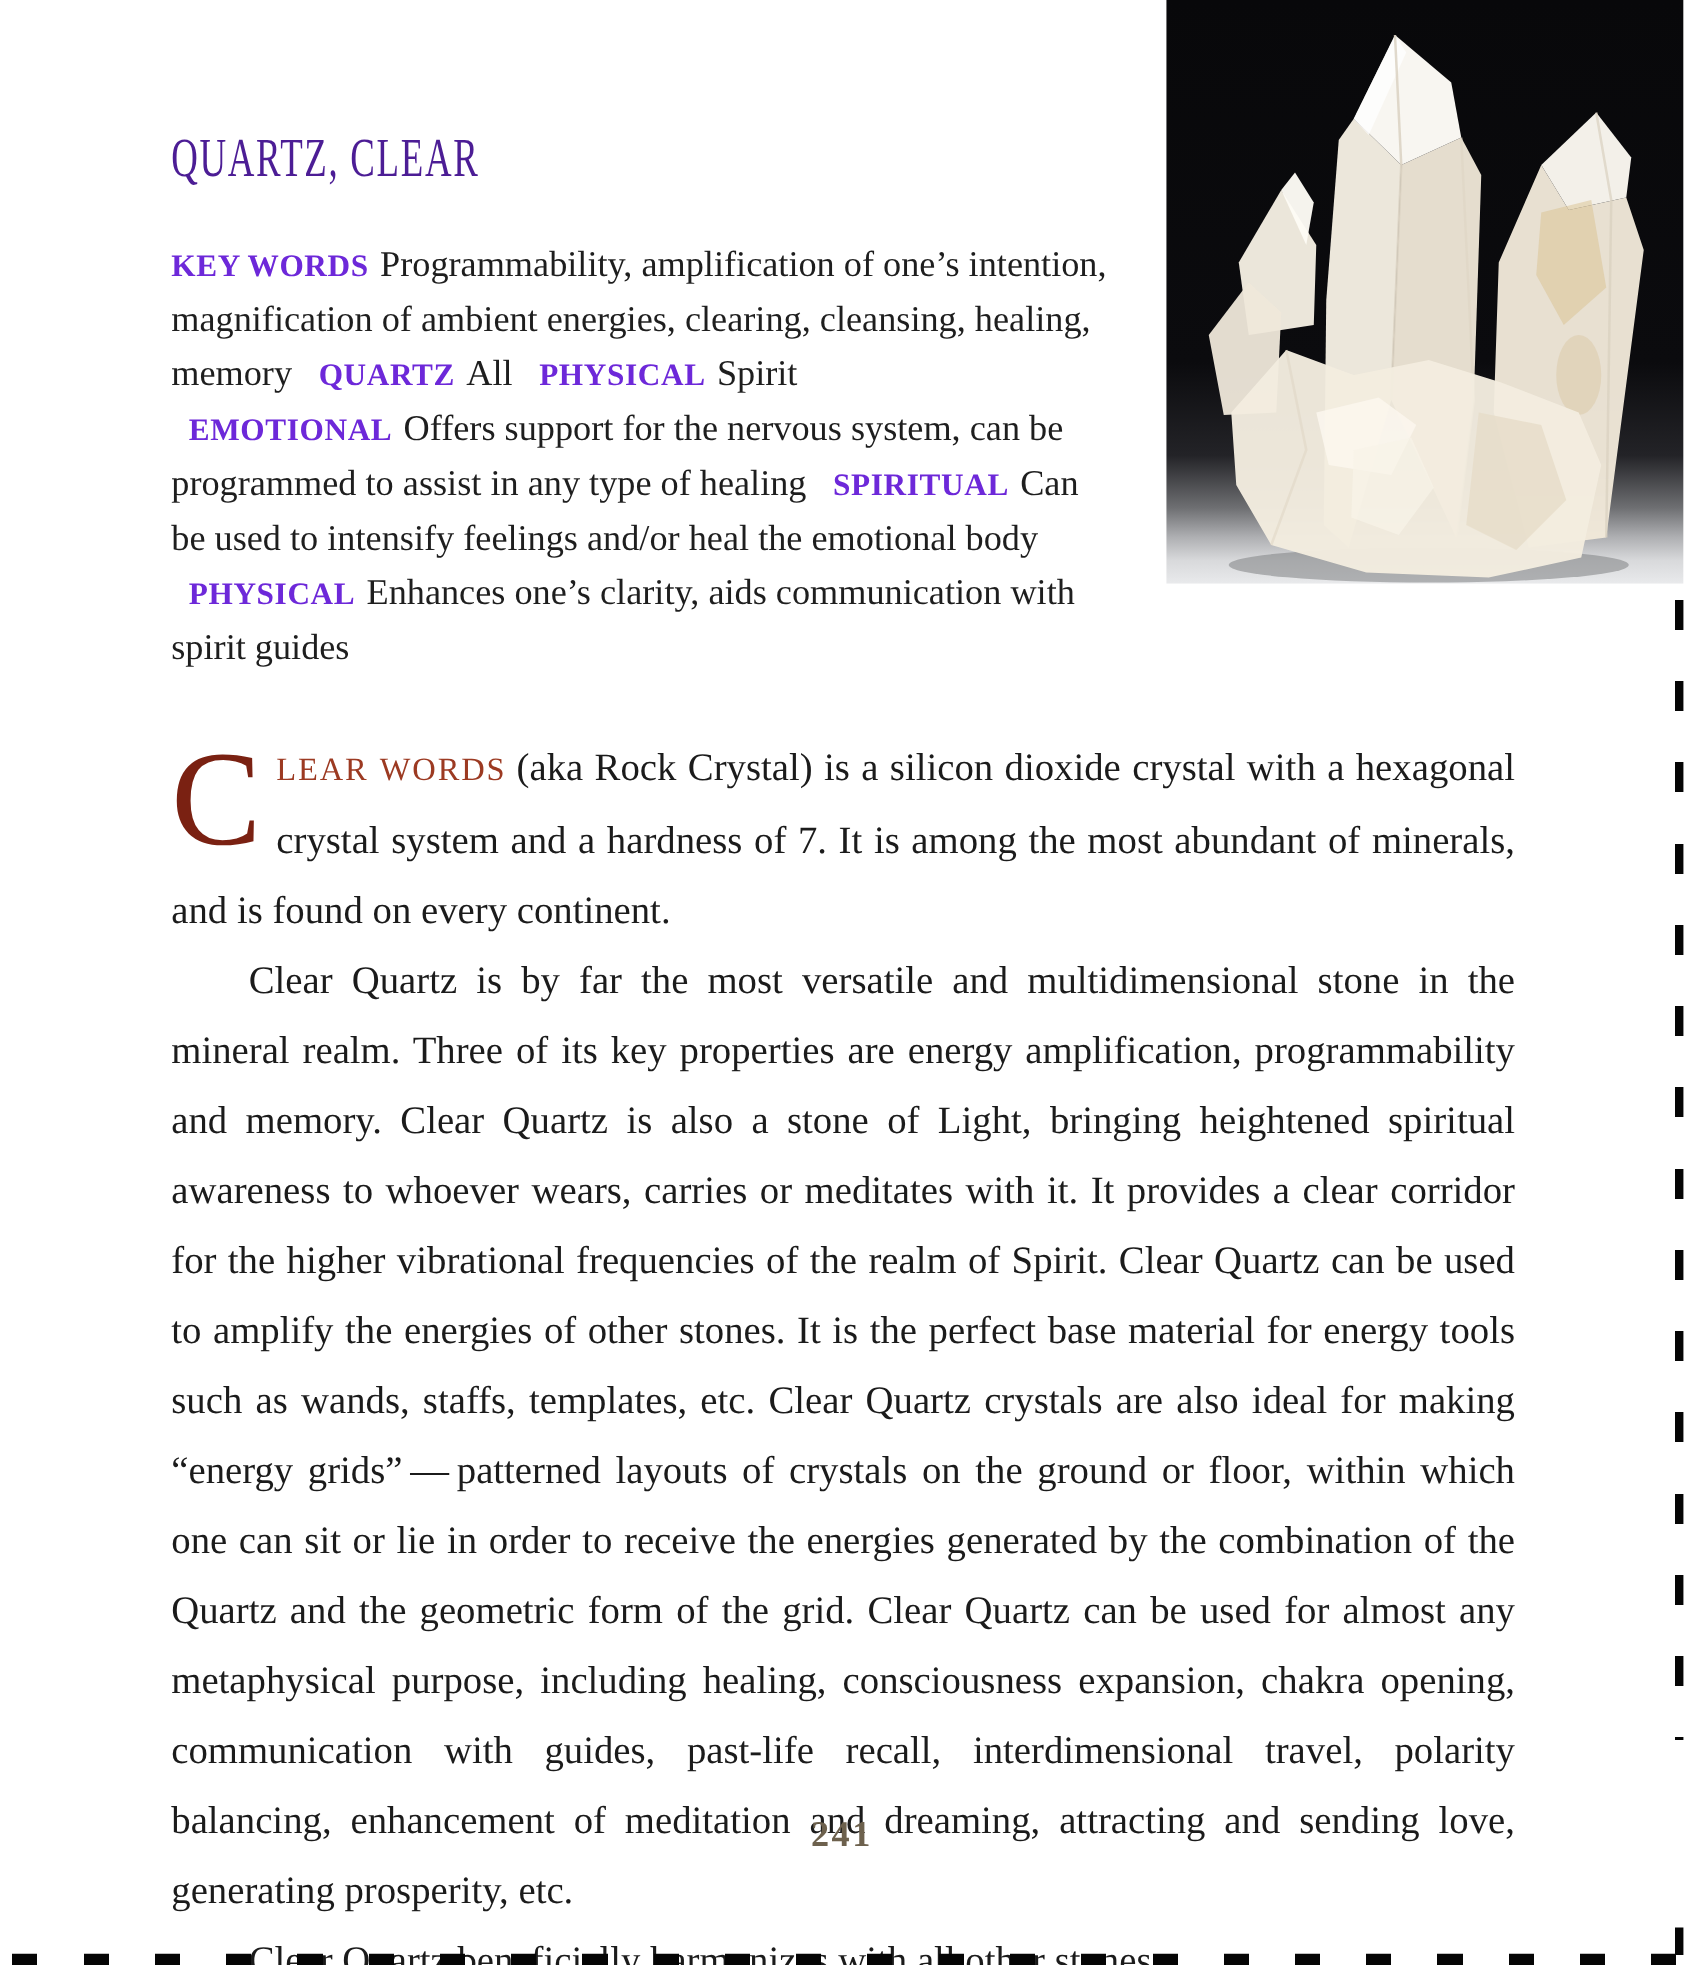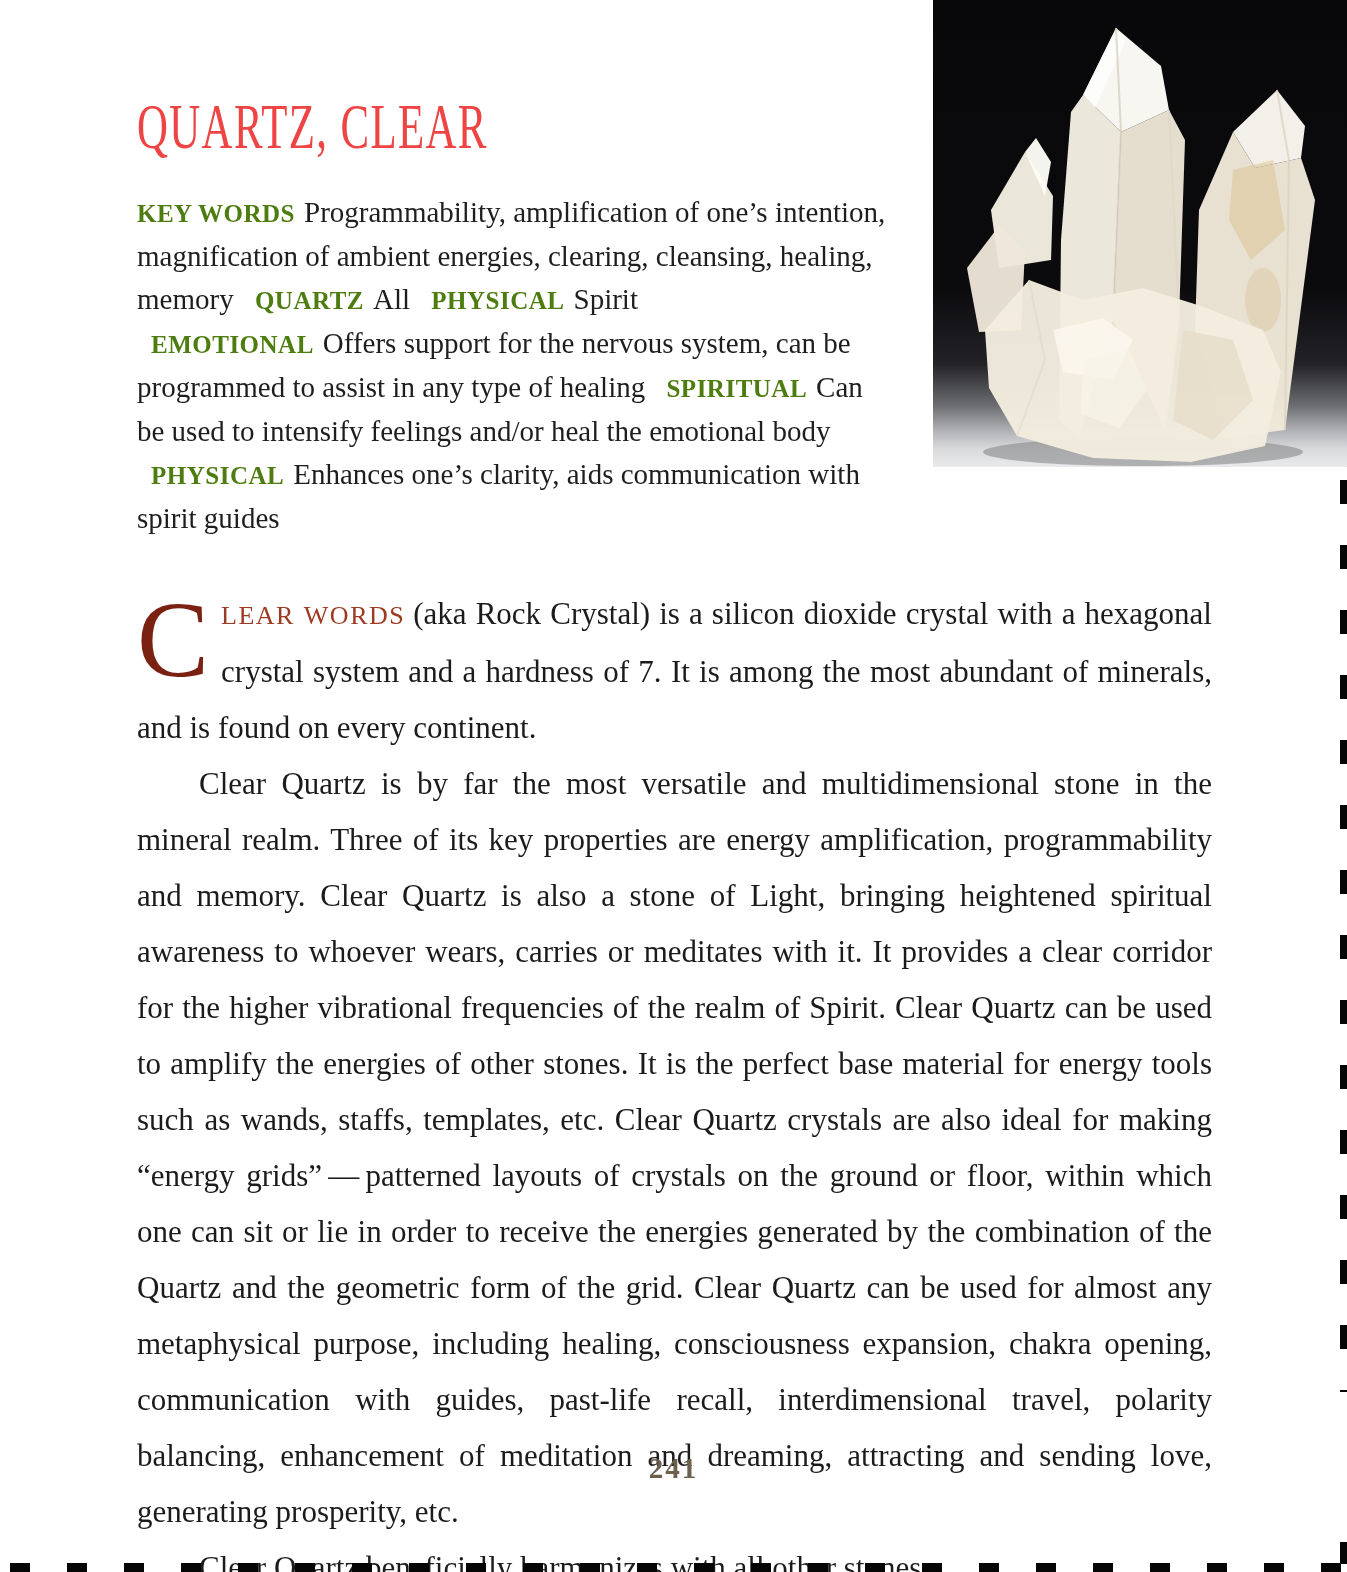--- a/index.html
+++ b/index.html
@@ -13,8 +13,8 @@
   .photo svg { display:block; }
 
   h1.title {
-    margin:95px 0 0 0; font-weight:normal; font-size:64px; line-height:64px;
-    color:#ef4444; white-space:nowrap;
+    margin:95px 0 0 0; font-weight:normal; font-size:44px; line-height:64px;
+    color:#4c1d95; white-space:nowrap;
   }
   h1.title .squeeze { display:inline-block; transform:scaleX(0.67); transform-origin:0 50%; letter-spacing:2px; }
 

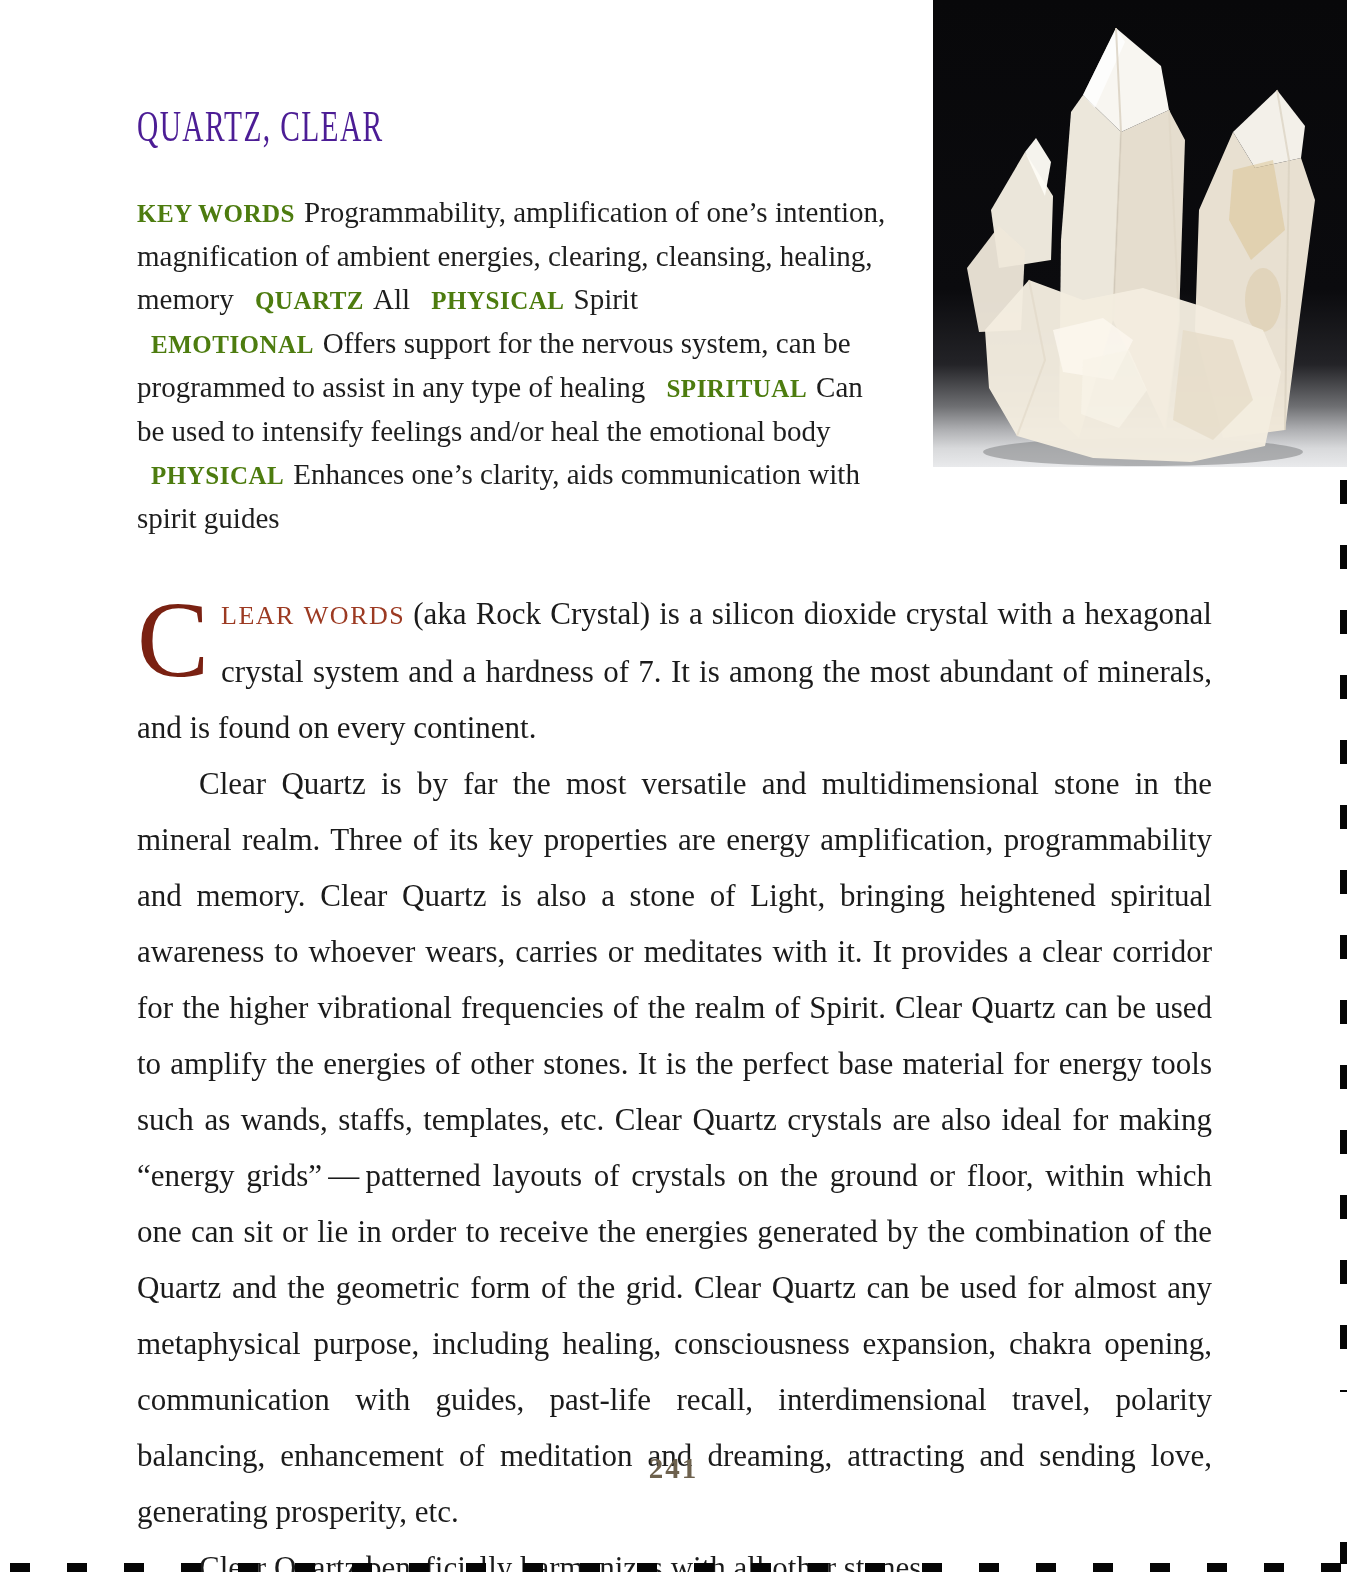--- a/index.html
+++ b/index.html
@@ -23,7 +23,7 @@
     font-size:29px; line-height:43px; color:#1e1e1e; text-align:left;
   }
   .plabel {
-    font-weight:bold; color:#4d7c0f; font-size:25px; letter-spacing:0.5px;
+    font-weight:bold; color:#6d28d9; font-size:25px; letter-spacing:0.5px;
     margin-right:9px;
     margin-top:41px;
   }

